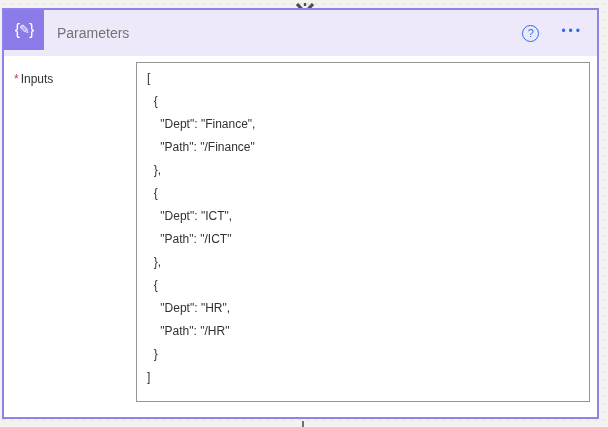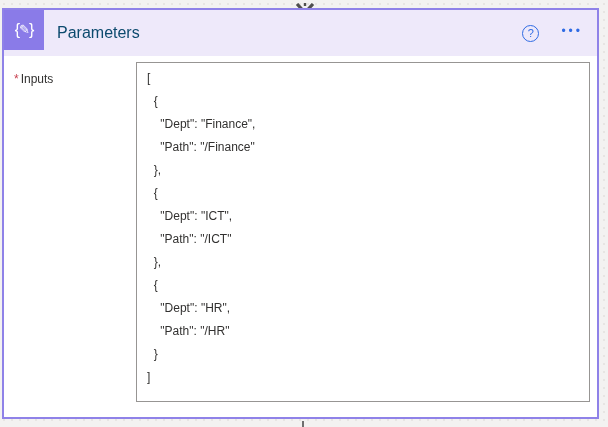--- a/index.html
+++ b/index.html
@@ -42,8 +42,8 @@
   .compose-icon .pencil { font-size:13px; transform:translateY(-1px); display:inline-block; }
   .card-title {
     margin-left:53px;
-    font-size:16px;
-    color:#0c4a6e;
+    font-size:14px;
+    color:#737373;
   }
   .header-actions {
     position:absolute; right:14px; top:0; height:46px;

